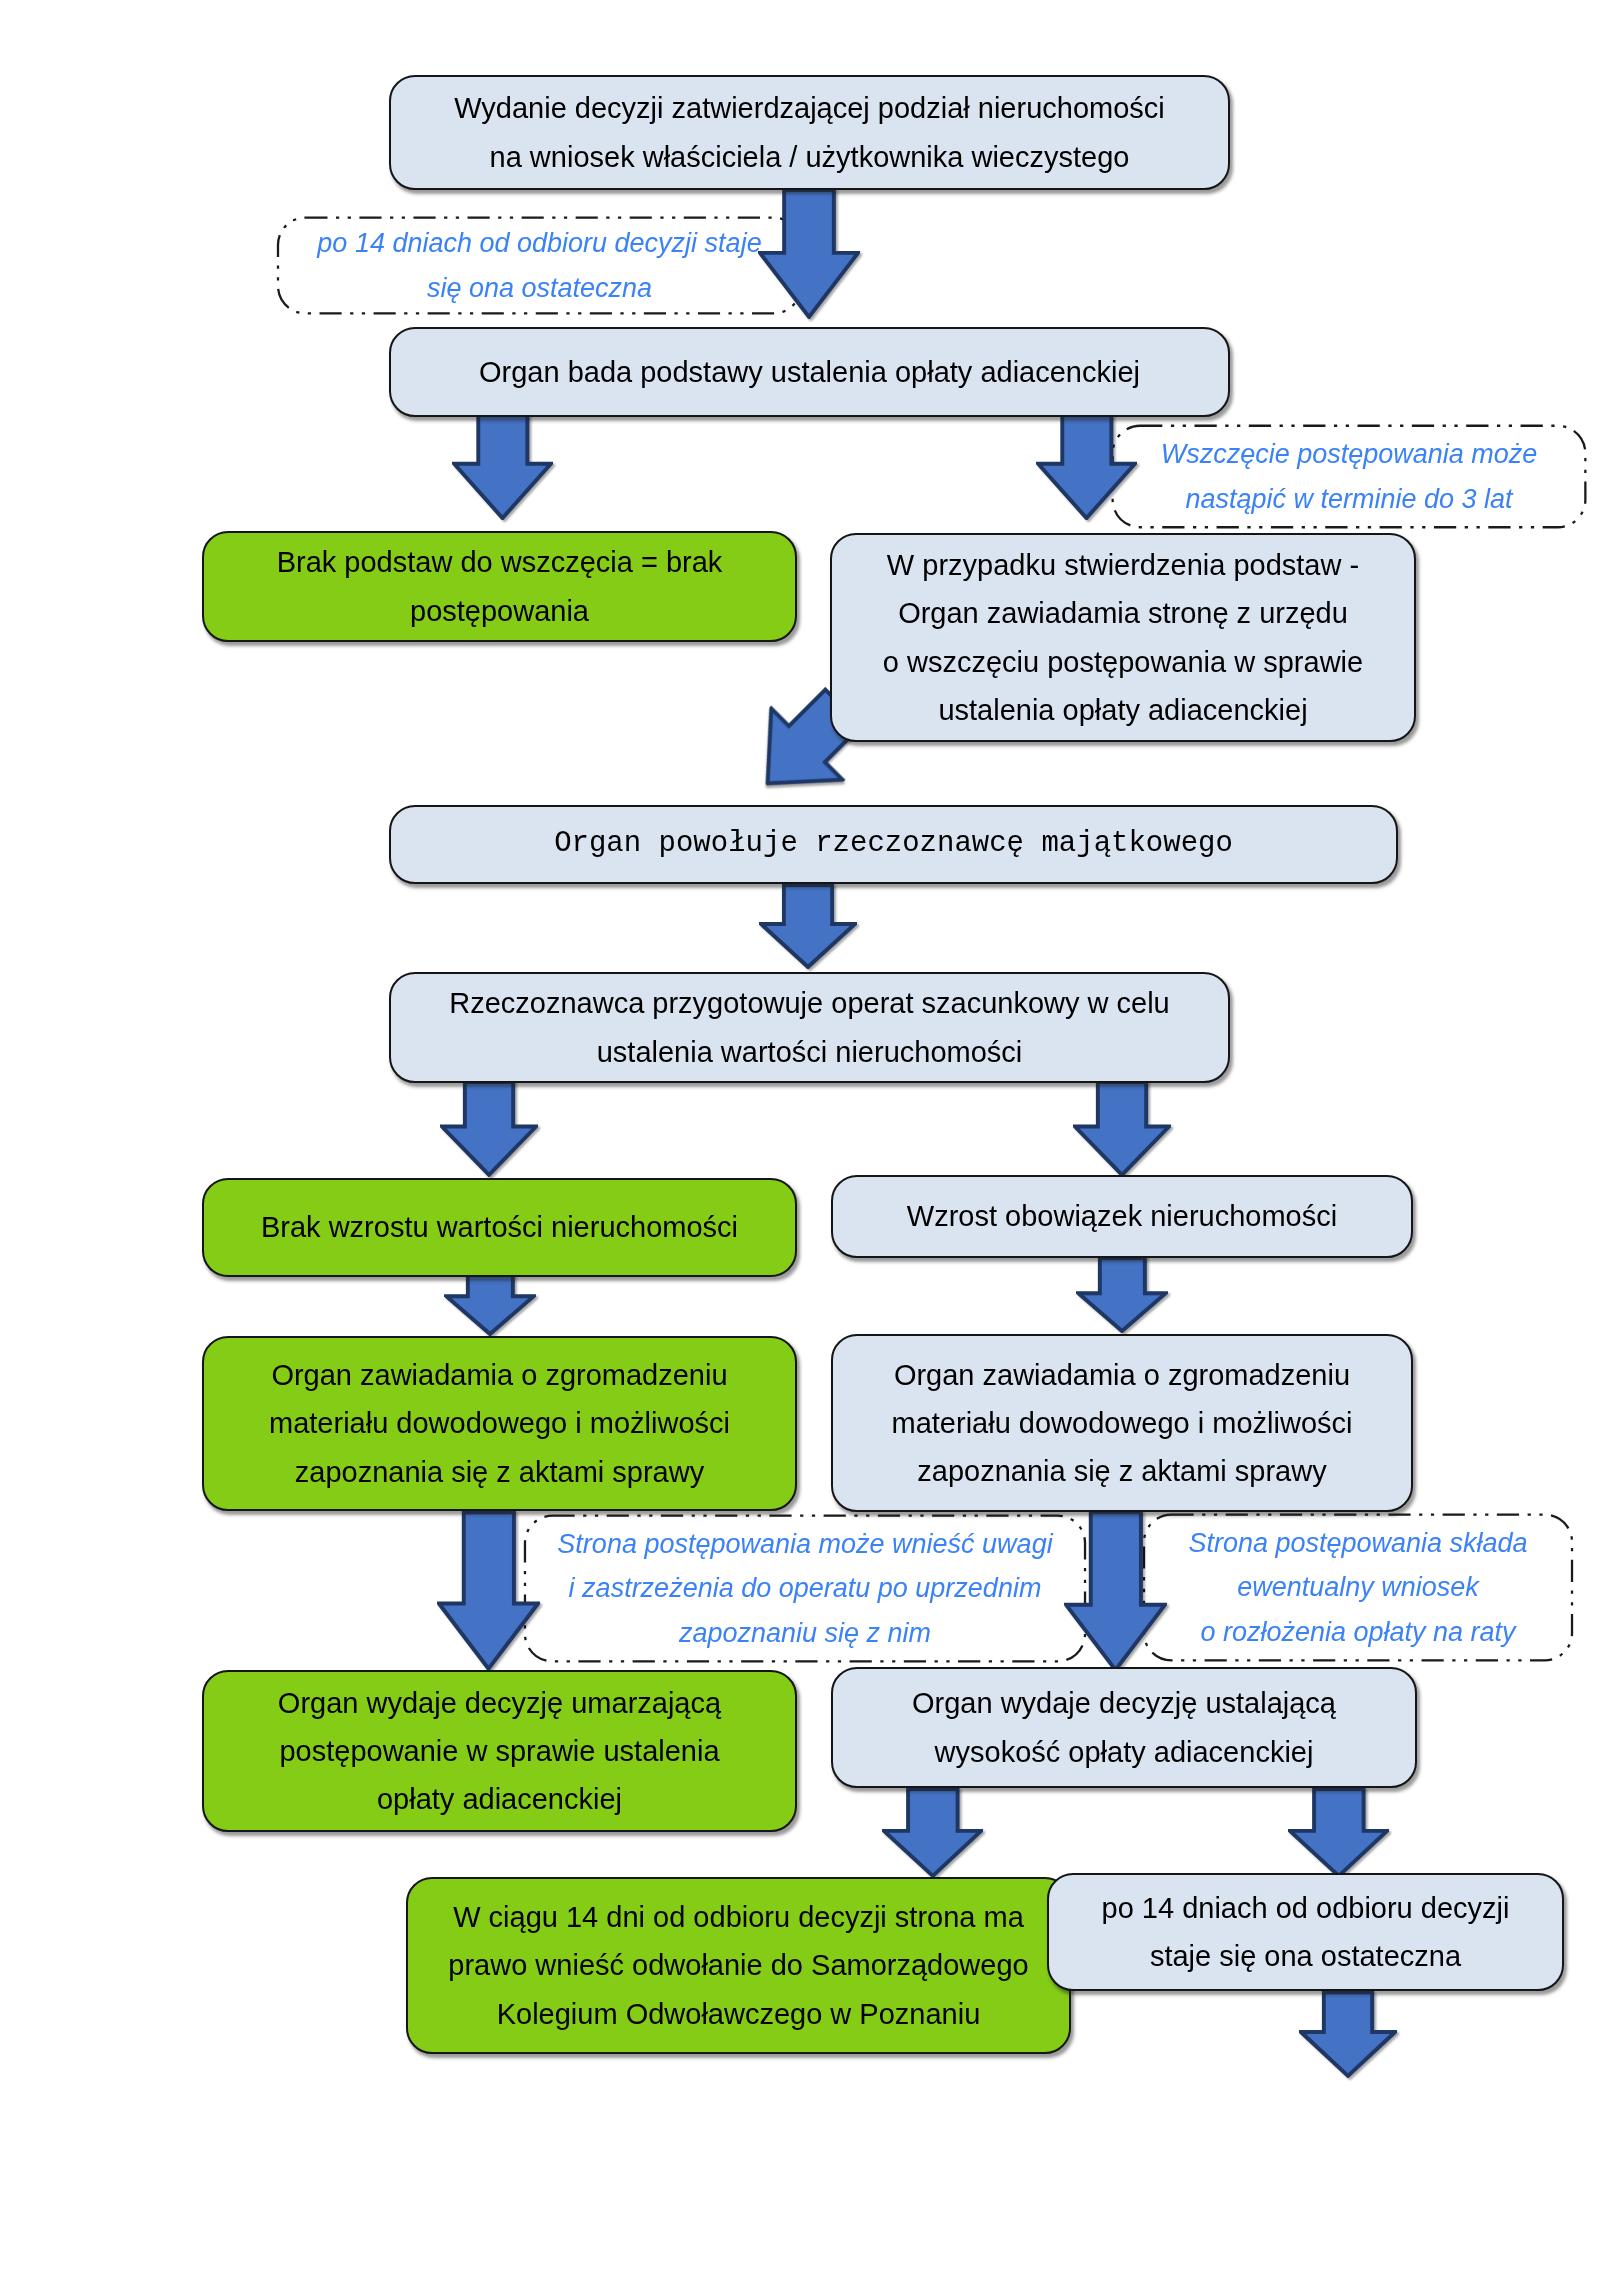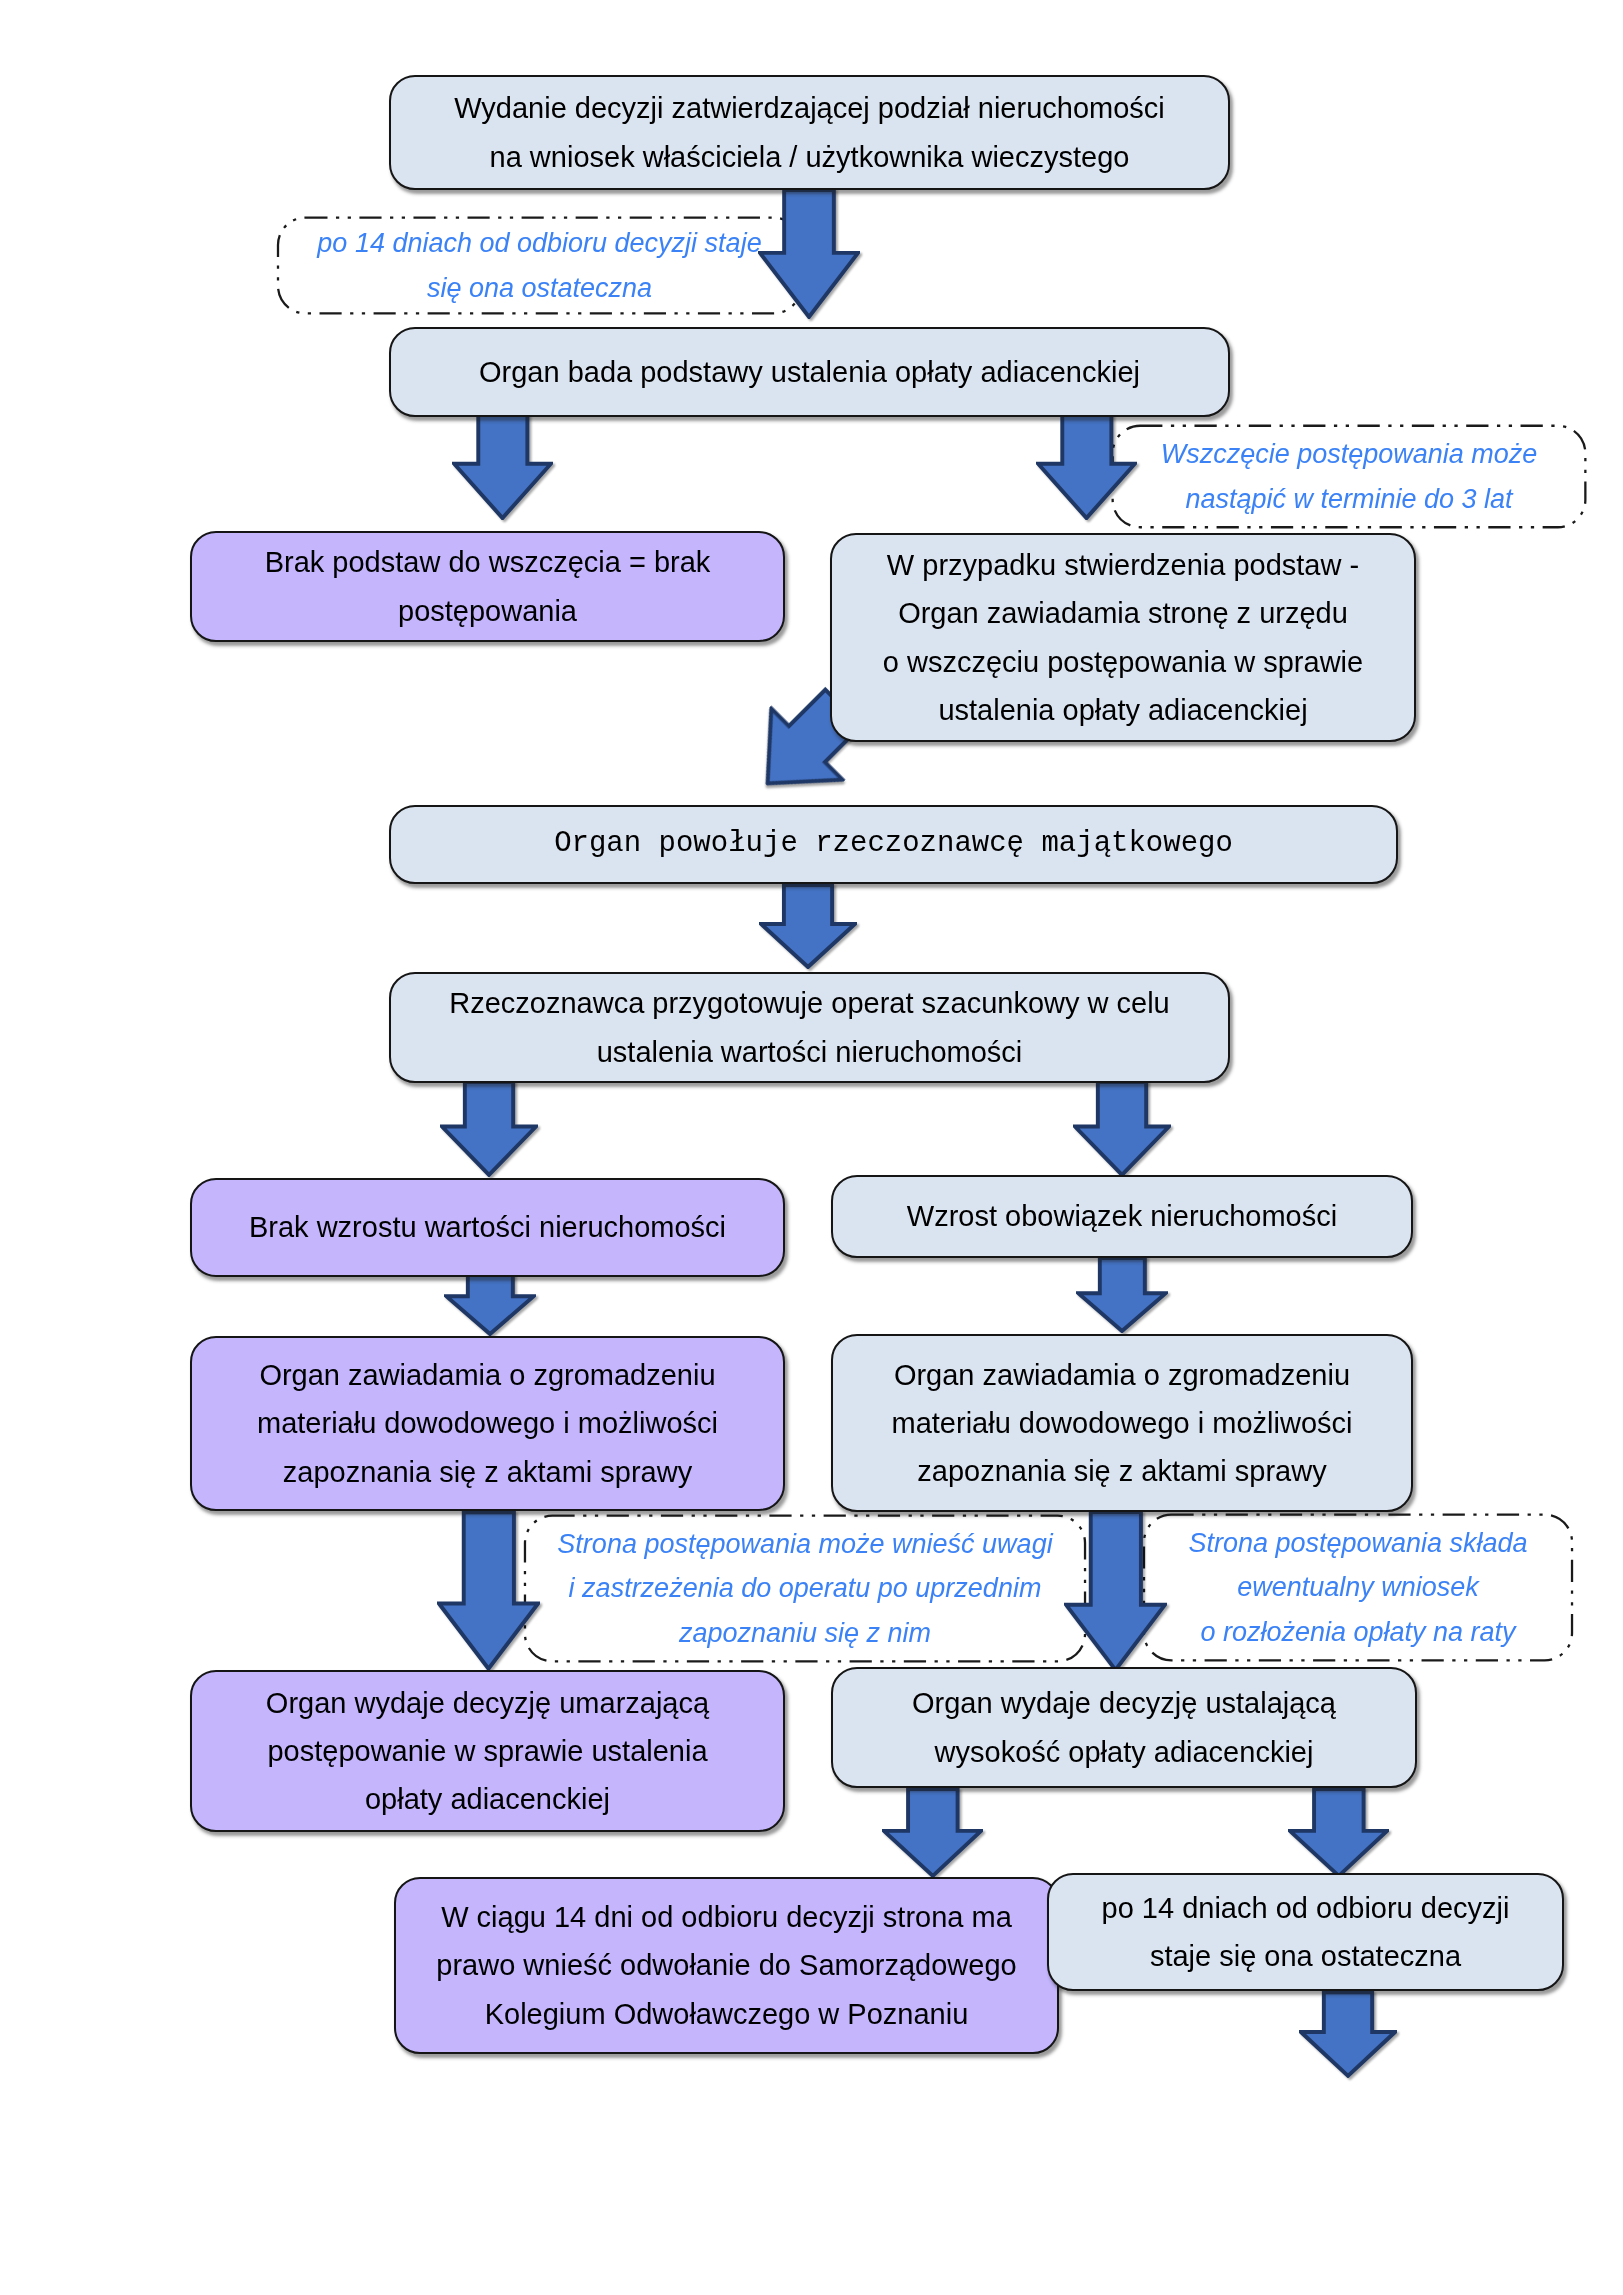--- a/index.html
+++ b/index.html
@@ -16,7 +16,7 @@
     box-shadow:2.6px 3.3px 3.3px rgba(30,30,30,.45);
   }
   .node.blue{background:#dae3f0;}
-  .node.white{background:#c4b5fd;}
+  .node.white{background:#84cc16;margin-left:12px;}
   .note{
     position:absolute;display:flex;align-items:center;justify-content:center;
     text-align:center;white-space:pre-line;box-sizing:border-box;

